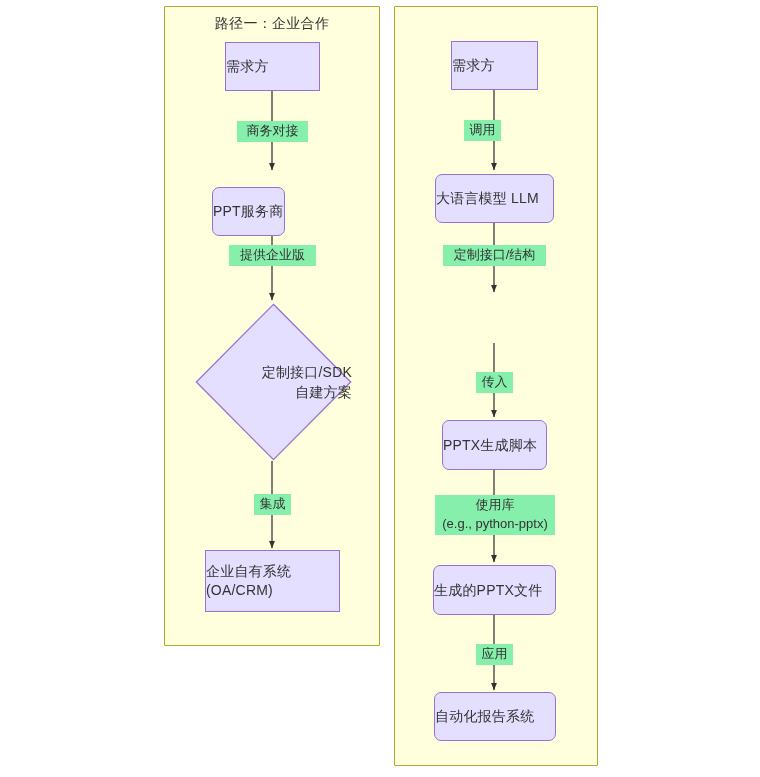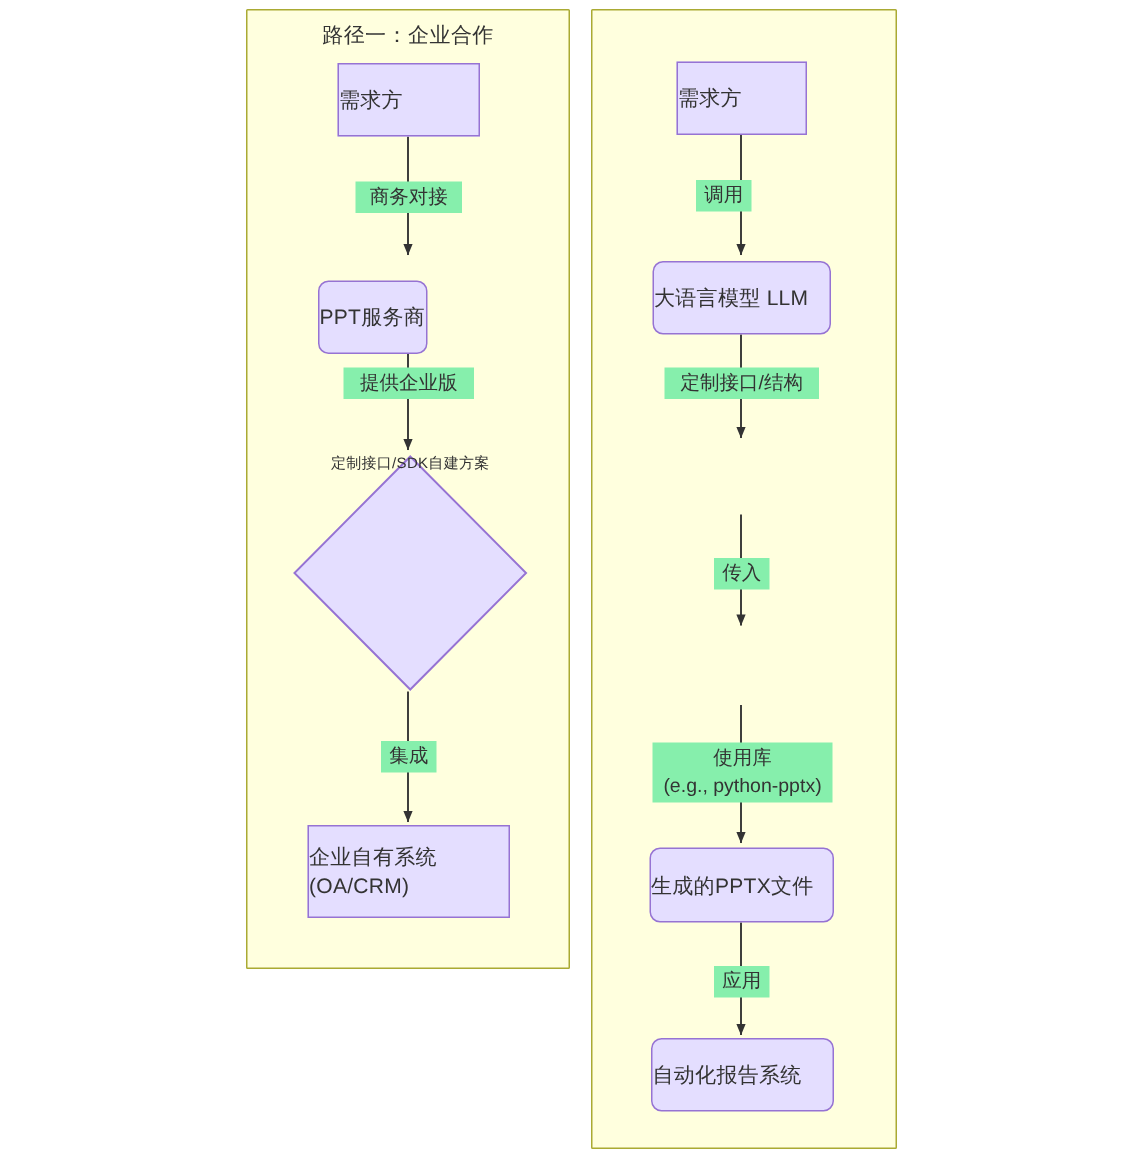--- a/index.html
+++ b/index.html
@@ -71,10 +71,10 @@
     width: 100%;
     height: 100%;
     display: flex;
-    flex-direction: row;
-    align-items: flex-start;
+    flex-direction: column;
+    align-items: flex-end;
     justify-content: center;
-    font-size: 10px;
+    font-size: 14px;
     color: #333333;
     text-align: center;
     line-height: 1.45;

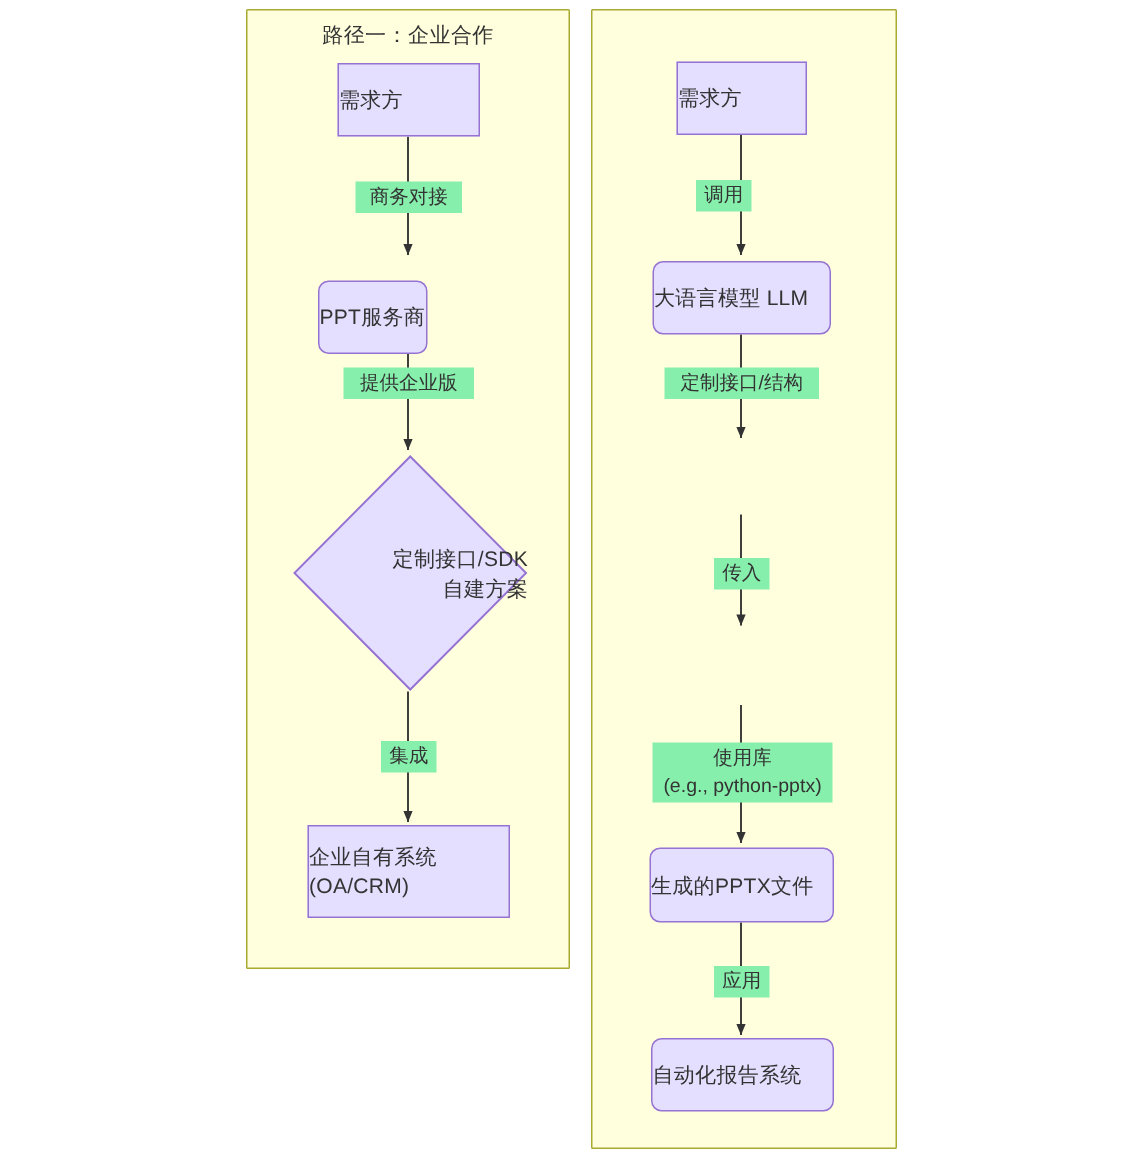--- a/index.html
+++ b/index.html
@@ -156,6 +156,9 @@
   </div>
 
 
+  <div class="node rounded" style="left:442px; top:420px; width:105px; height:50px;">
+    <span class="node-line">PPTX生成脚本</span>
+  </div>
 
   <div class="node rounded" style="left:433px; top:565px; width:123px; height:50px;">
     <span class="node-line">生成的PPTX文件</span>

